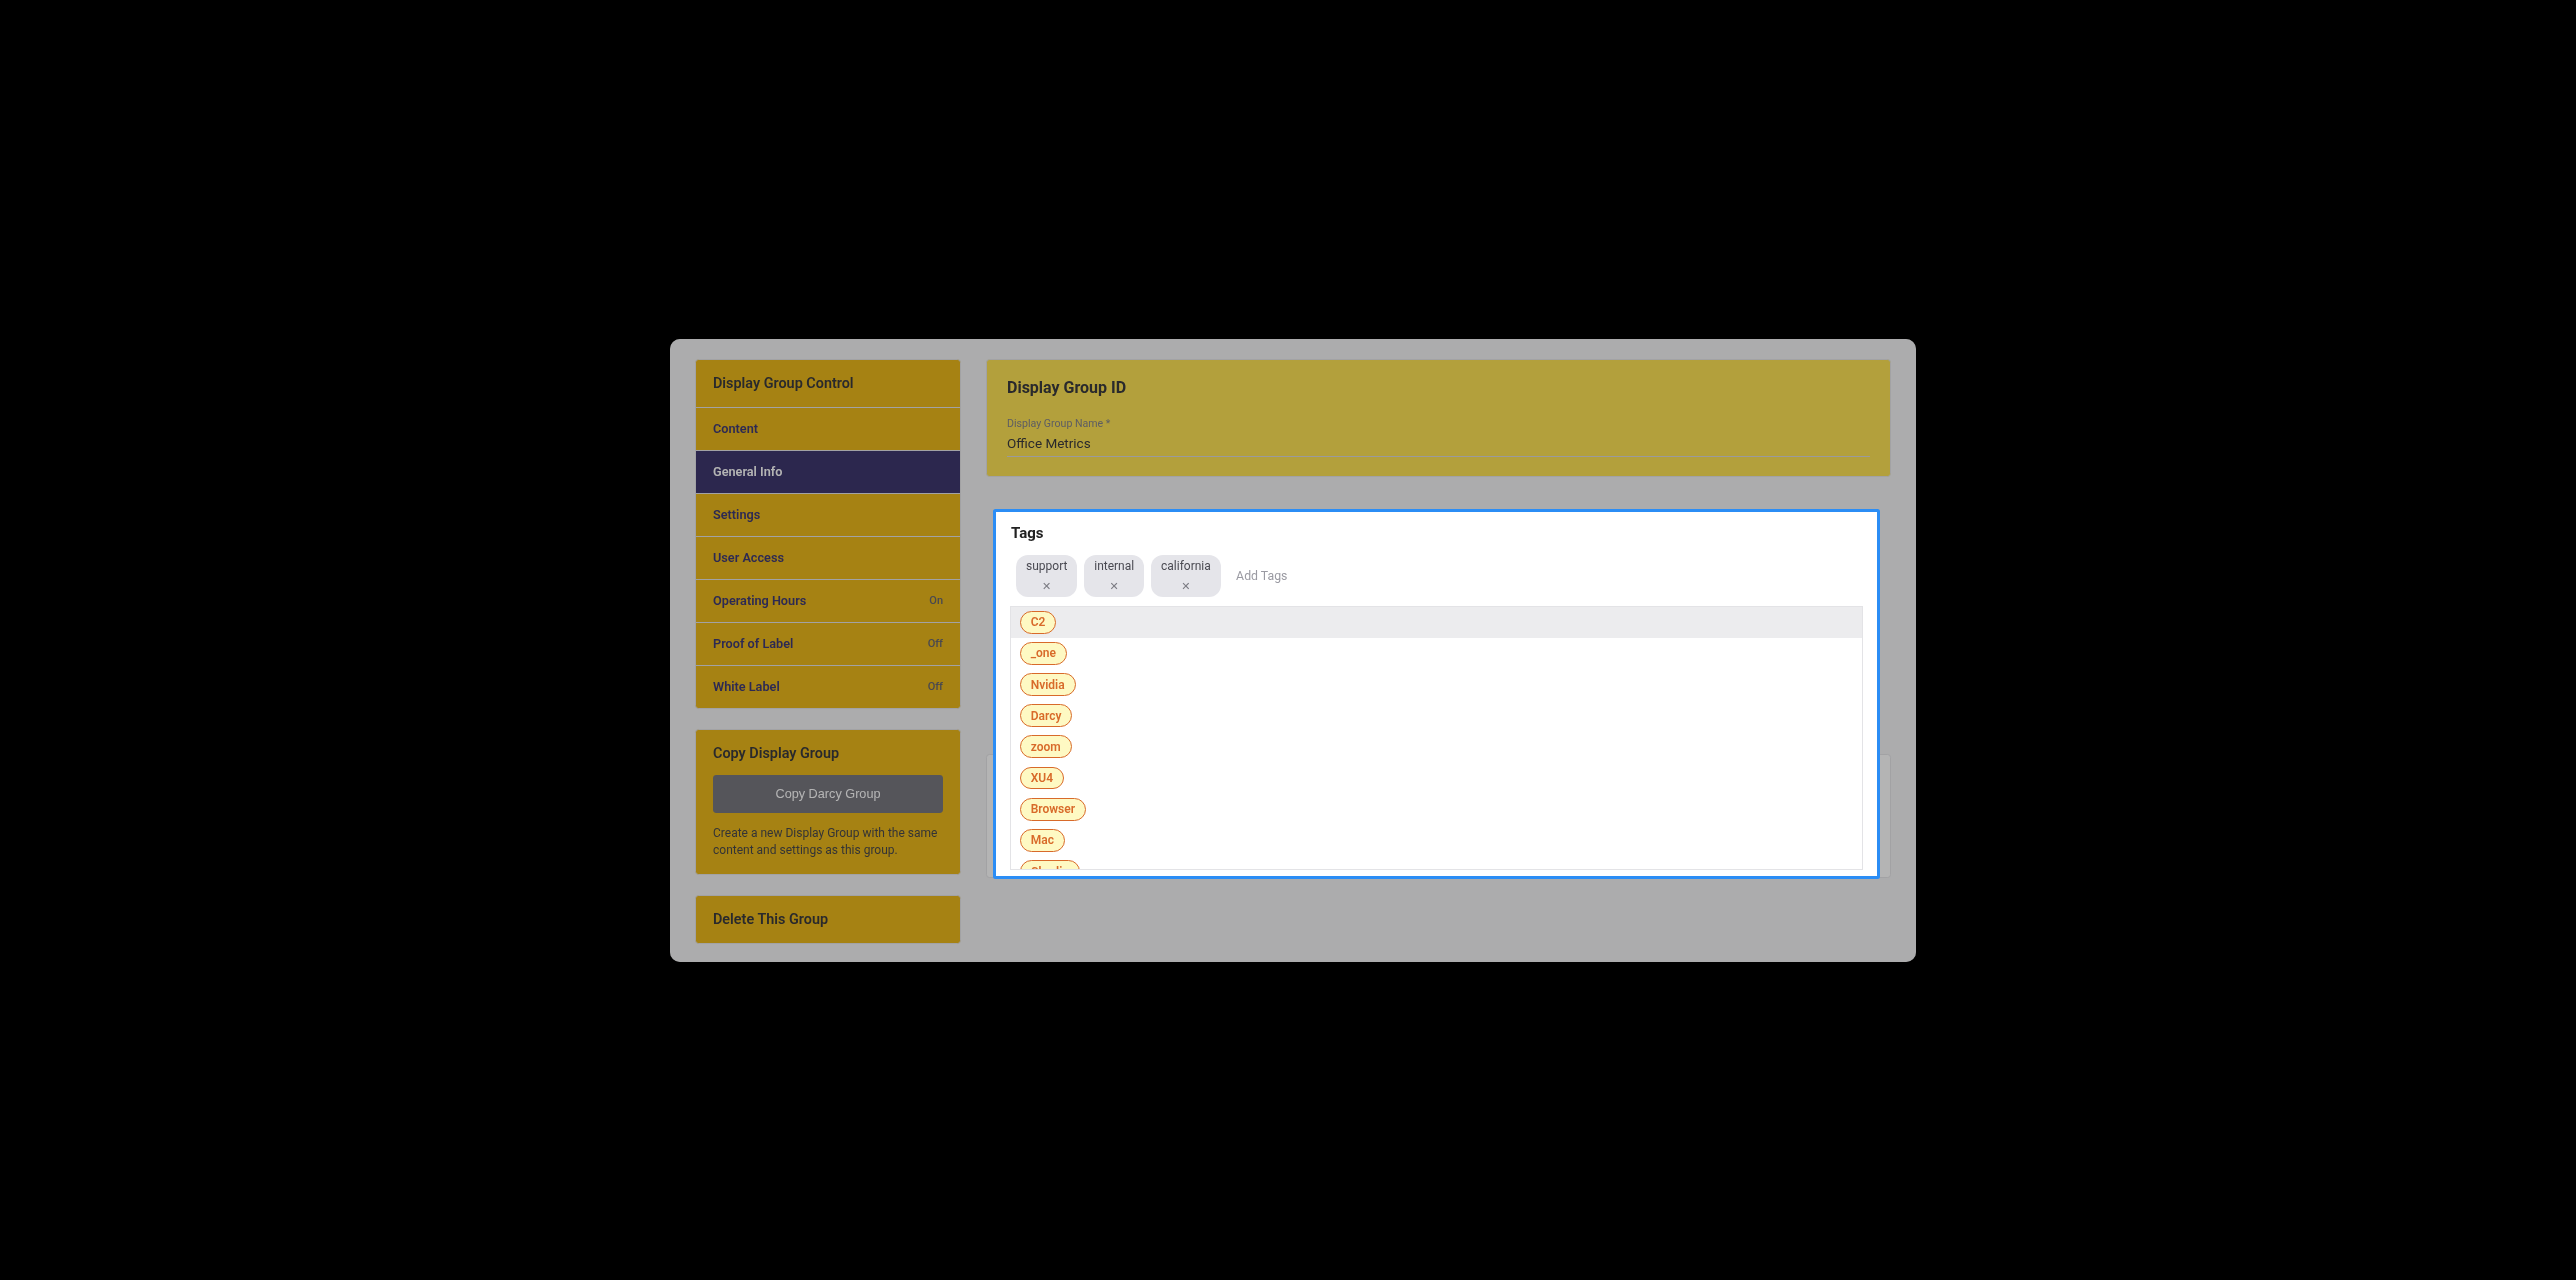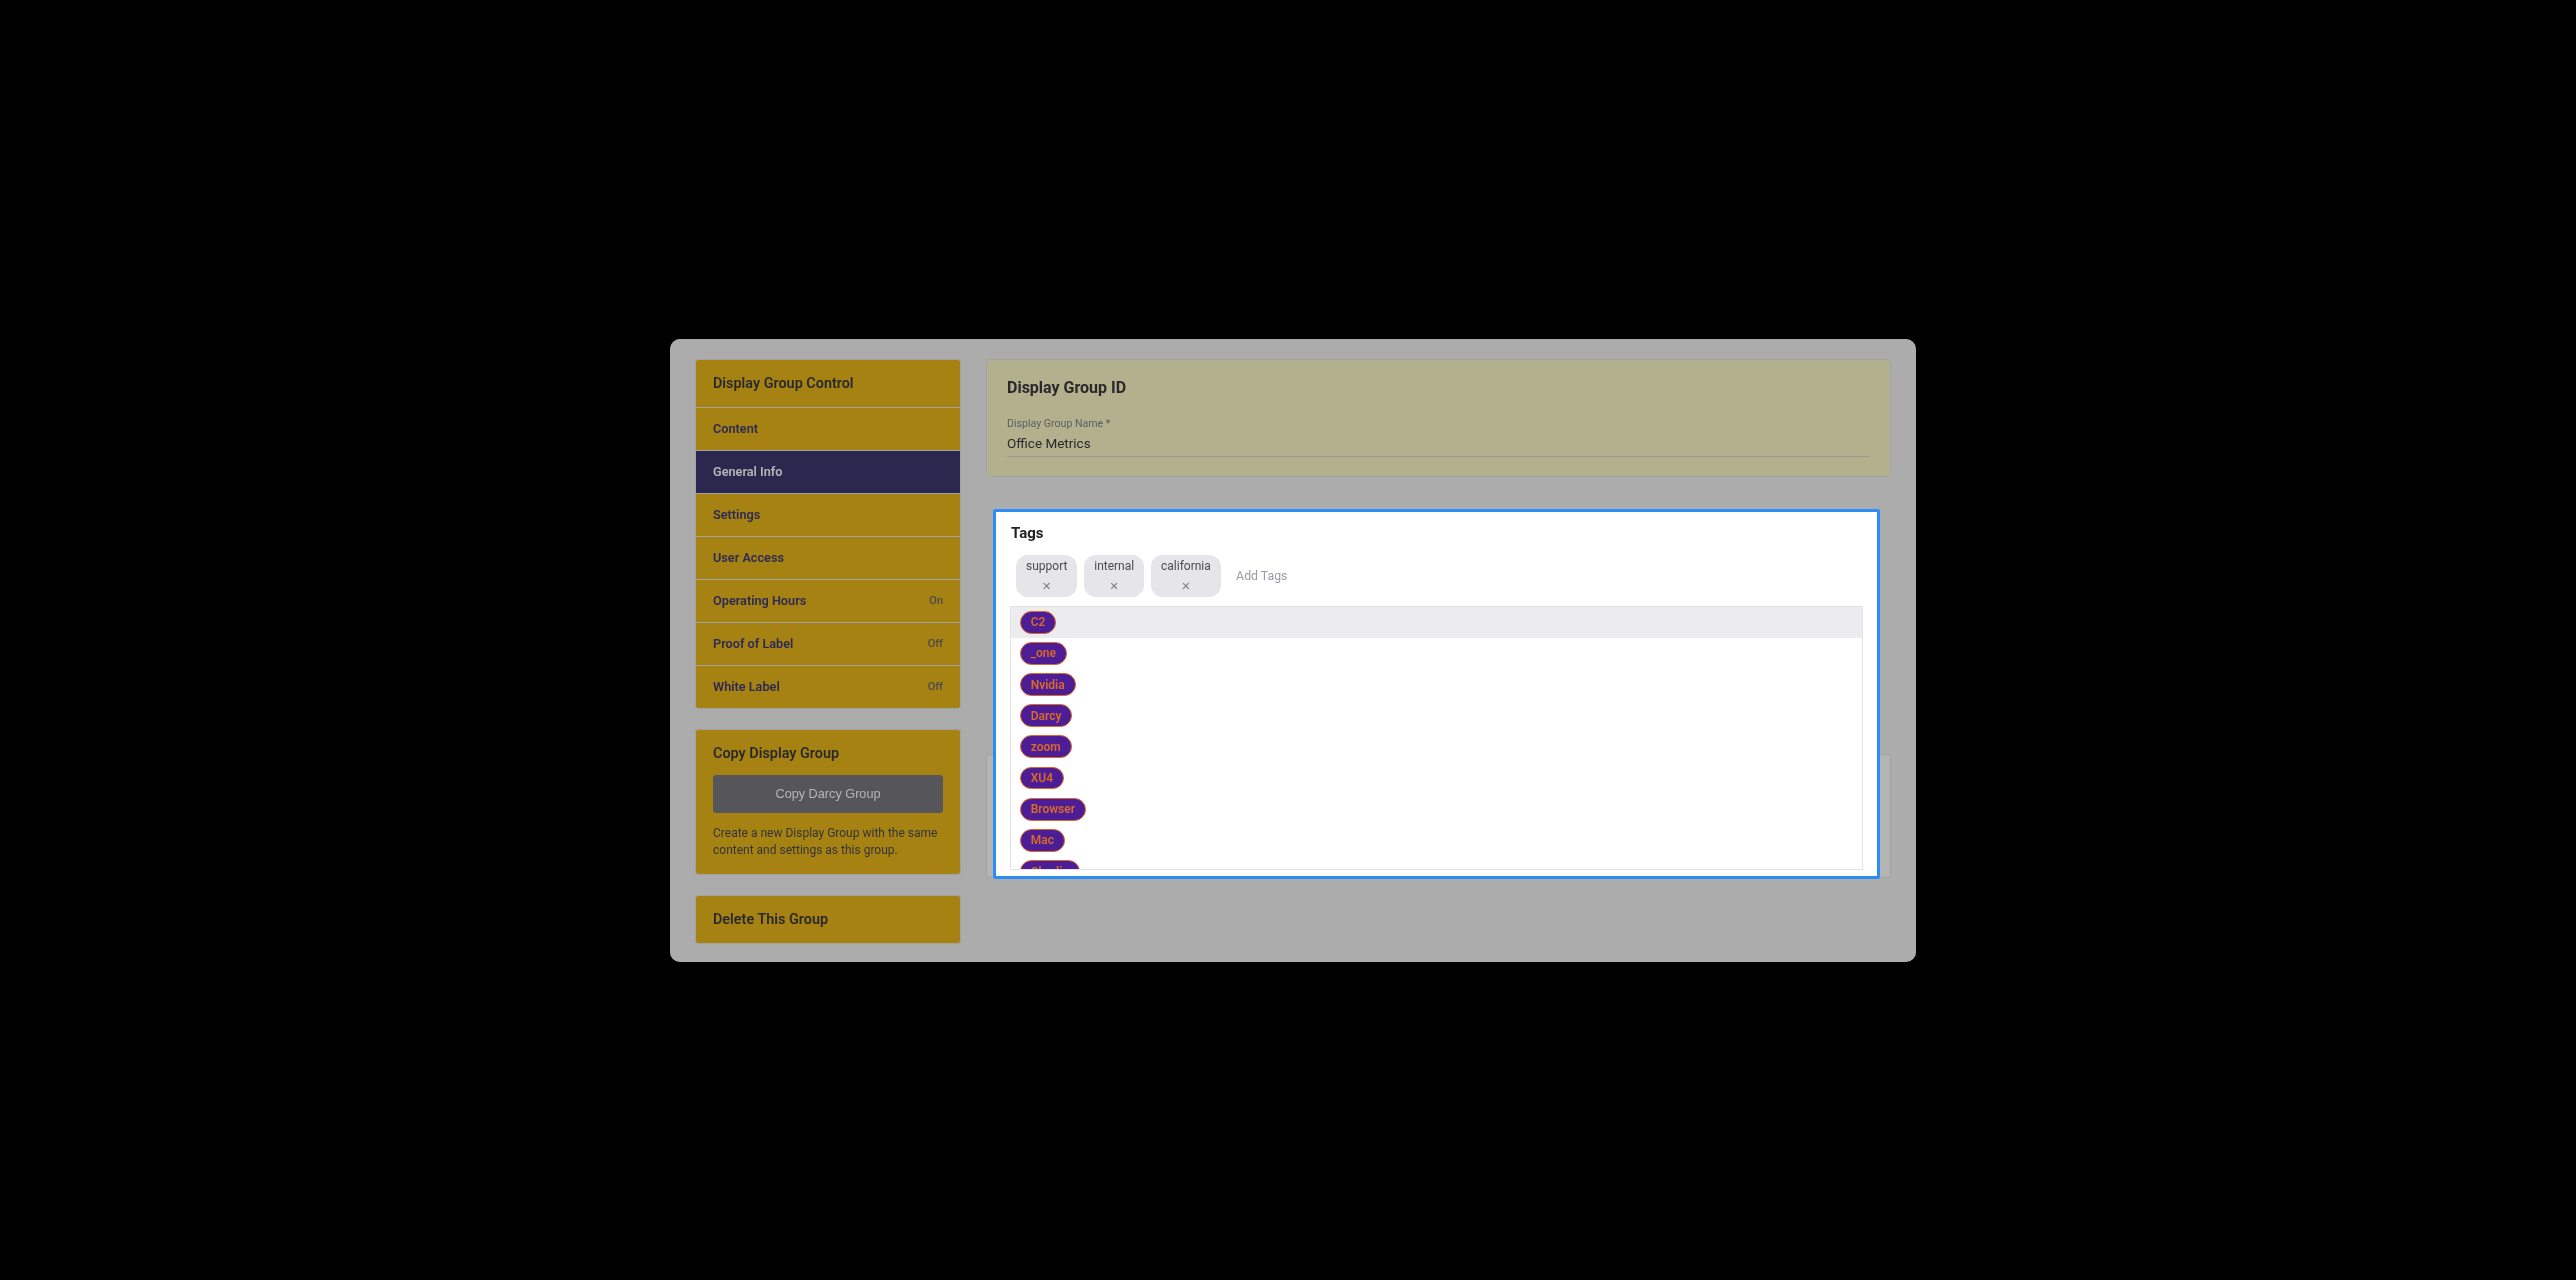--- a/index.html
+++ b/index.html
@@ -103,7 +103,7 @@
     gap: 20px;
   }
   .main-card {
-    background: #fef9c3;
+    background: #fde047;
     border: 0.8px solid #e3e3e6;
     border-radius: 3.4px;
     padding: 18.6px 20px;

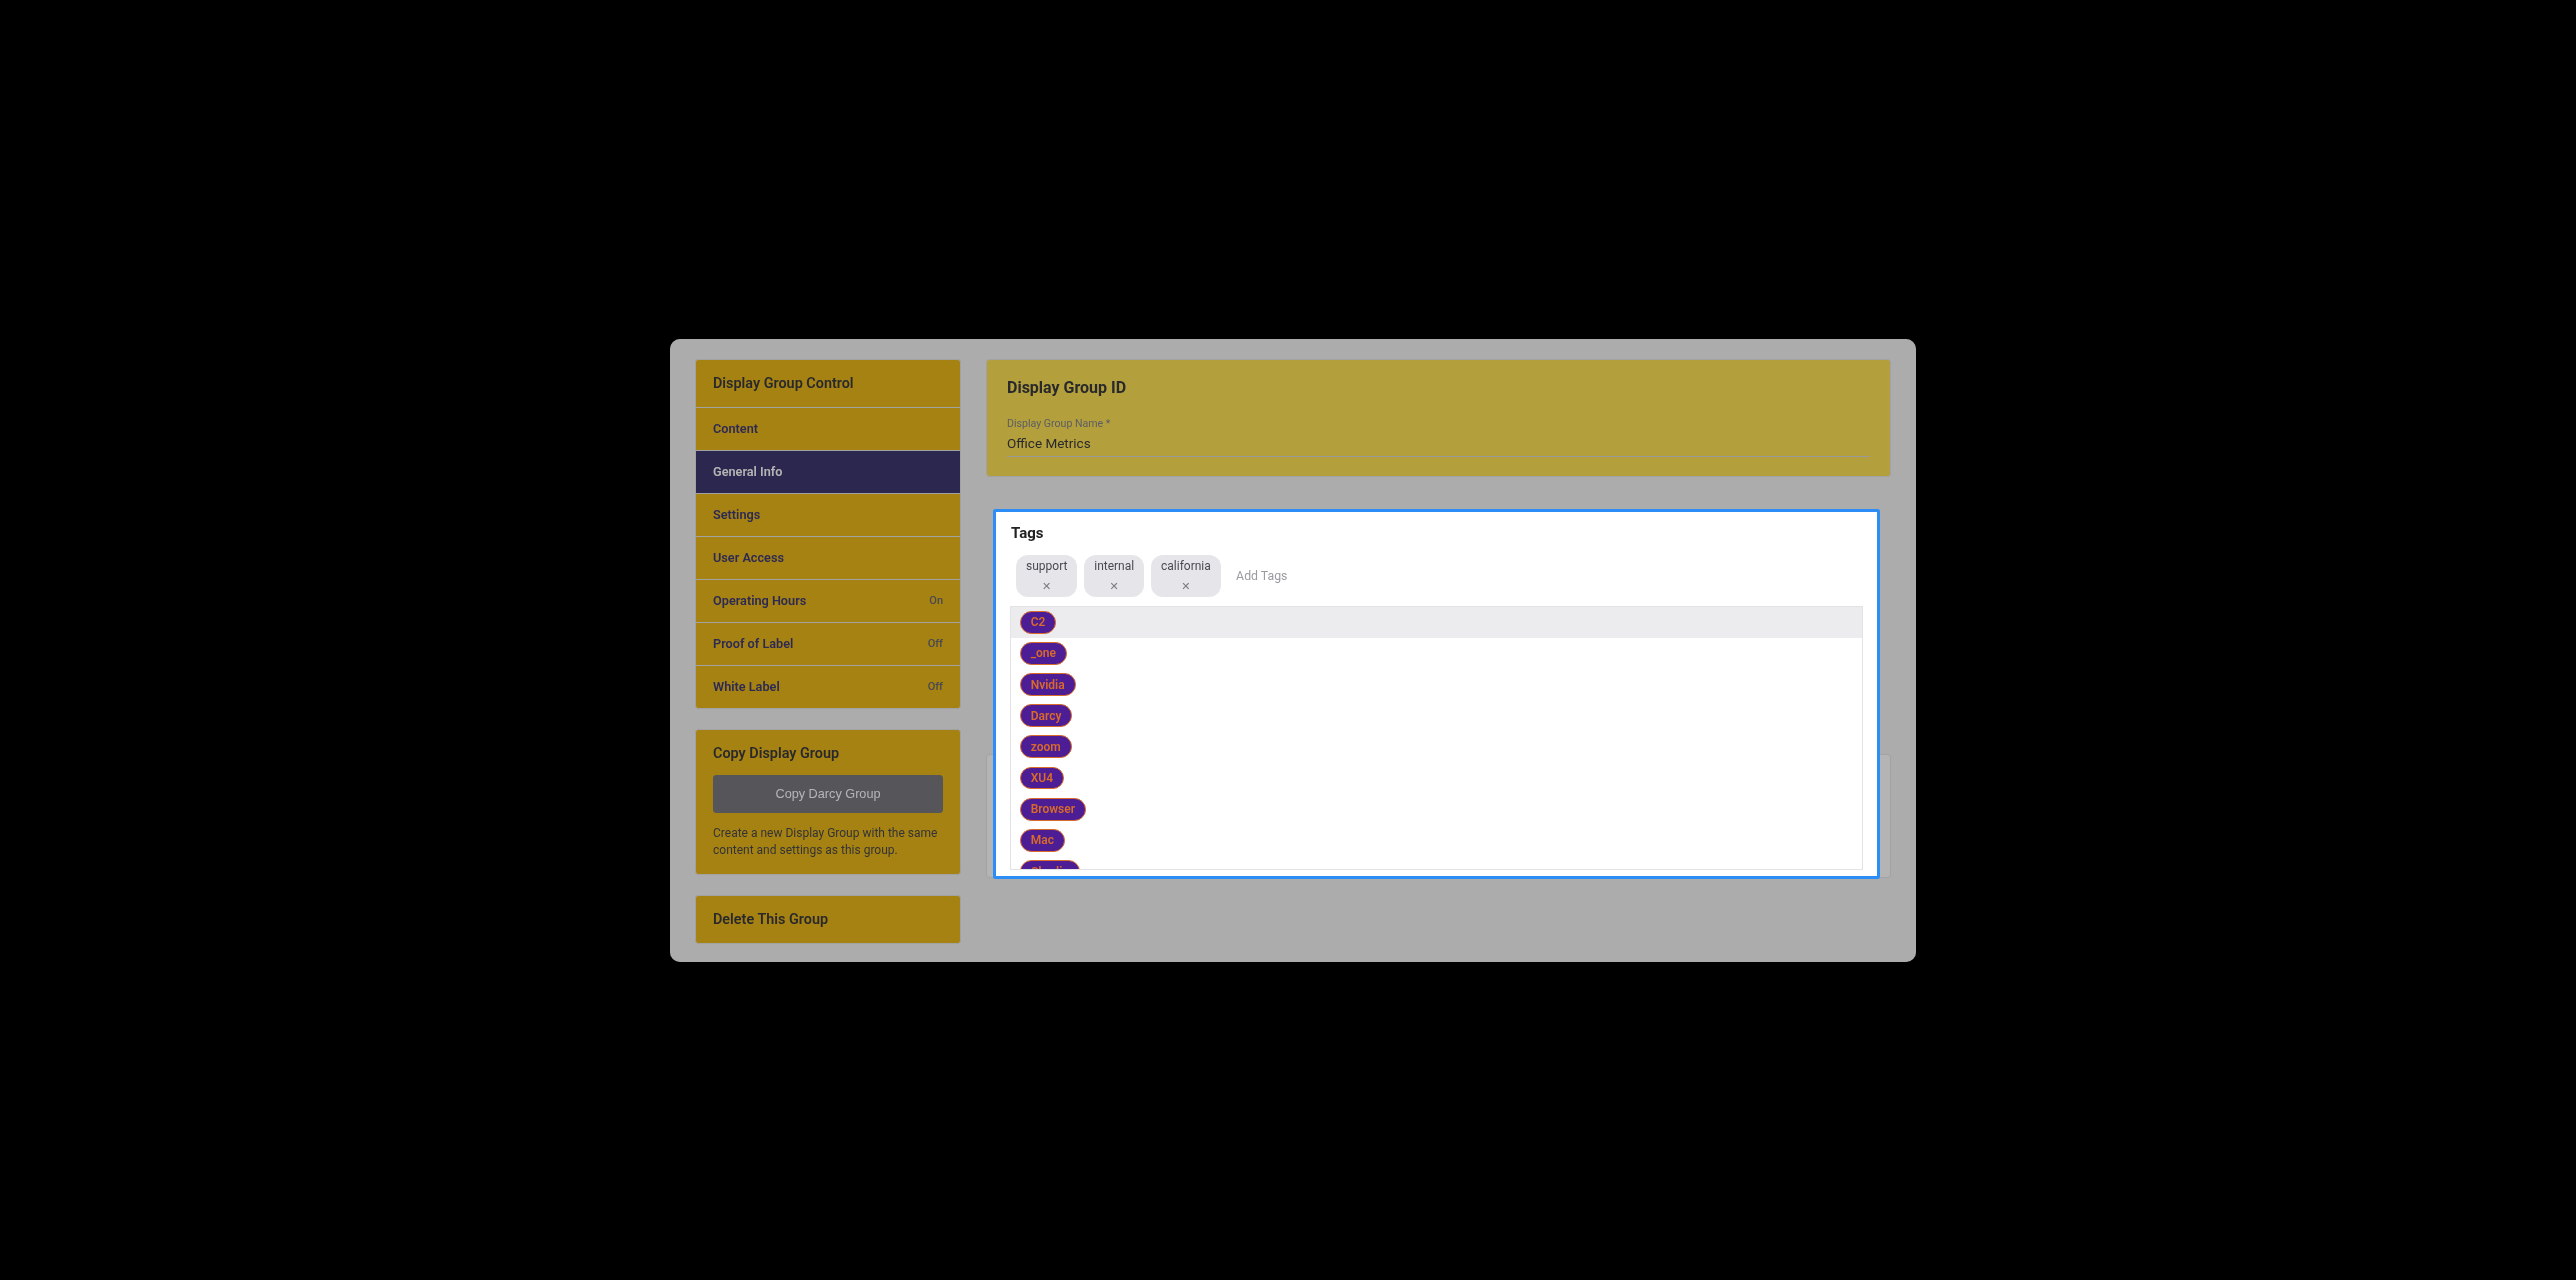--- a/index.html
+++ b/index.html
@@ -181,7 +181,7 @@
     display: inline-block;
     border: 1.3px solid #d86a2a;
     color: #d86a2a;
-    background: #4c1d95;
+    background: #fef9c3;
     padding: 3.4px 10px;
     border-radius: 12px;
     font-size: 12px;

